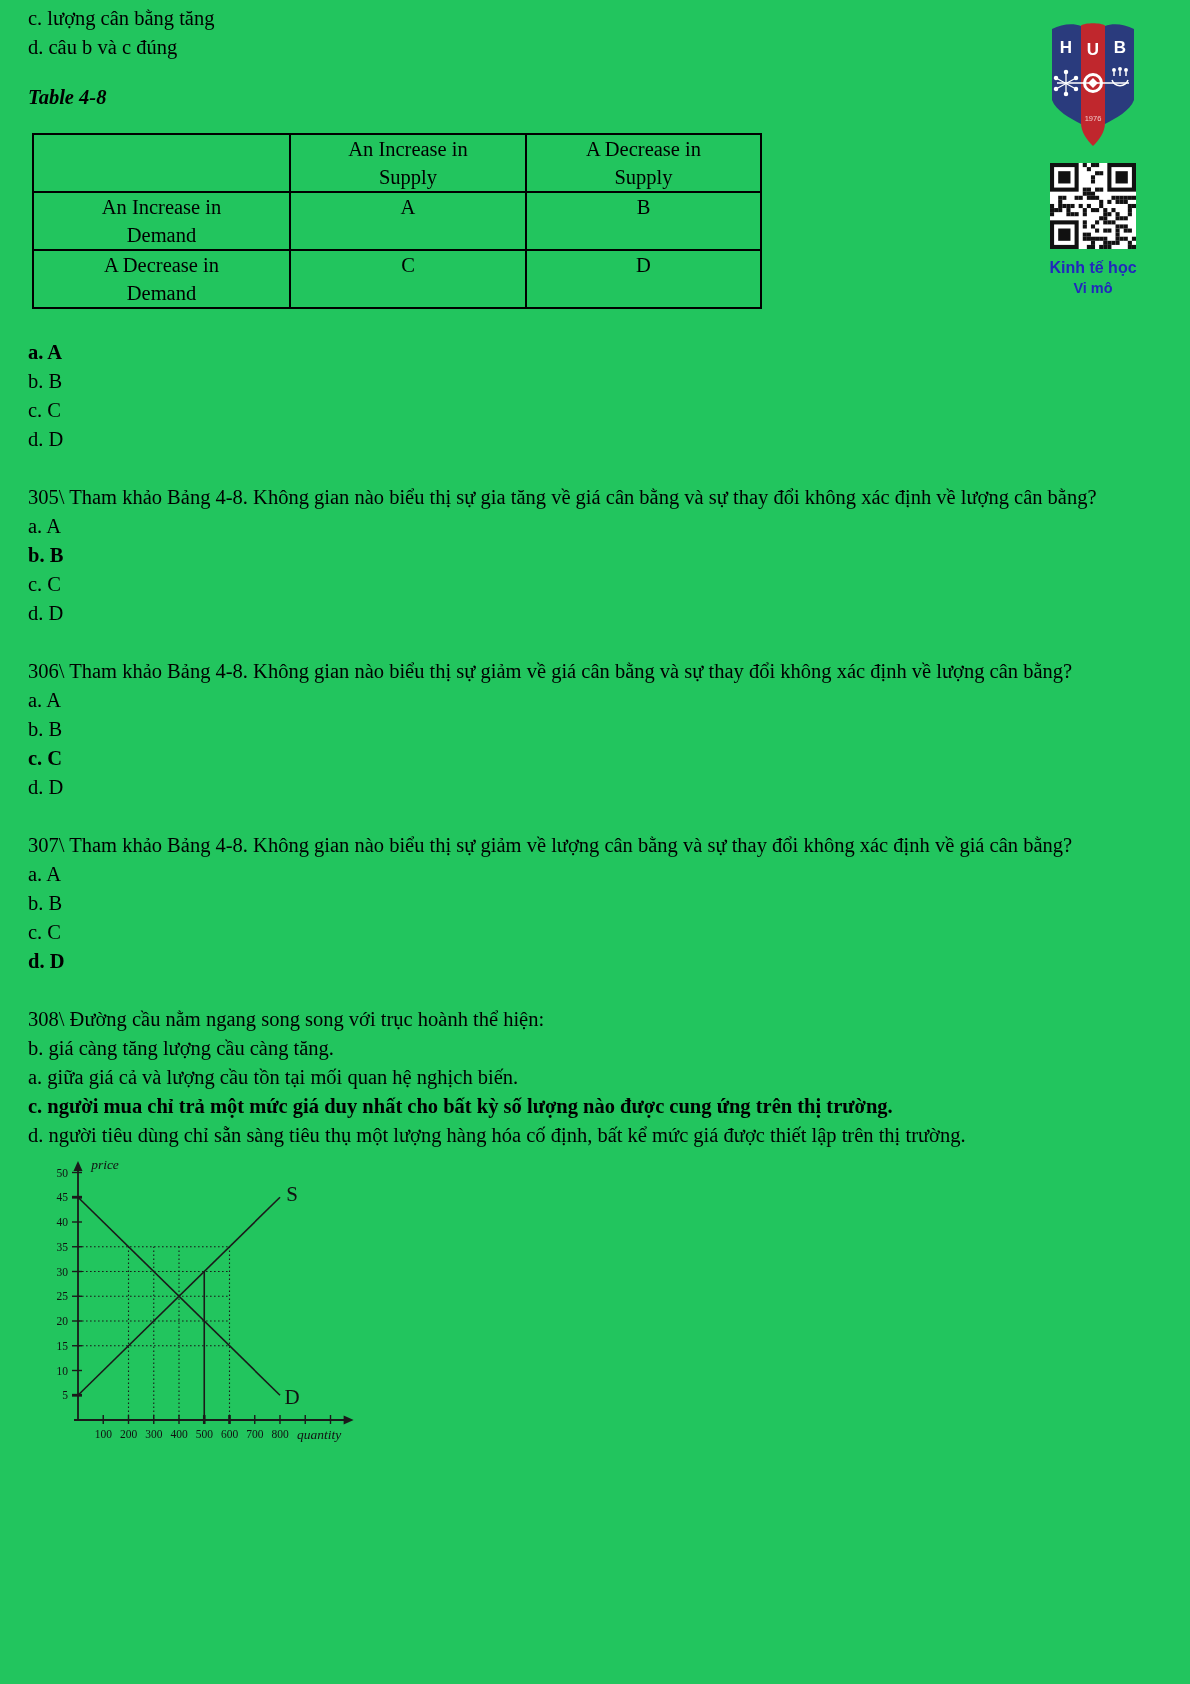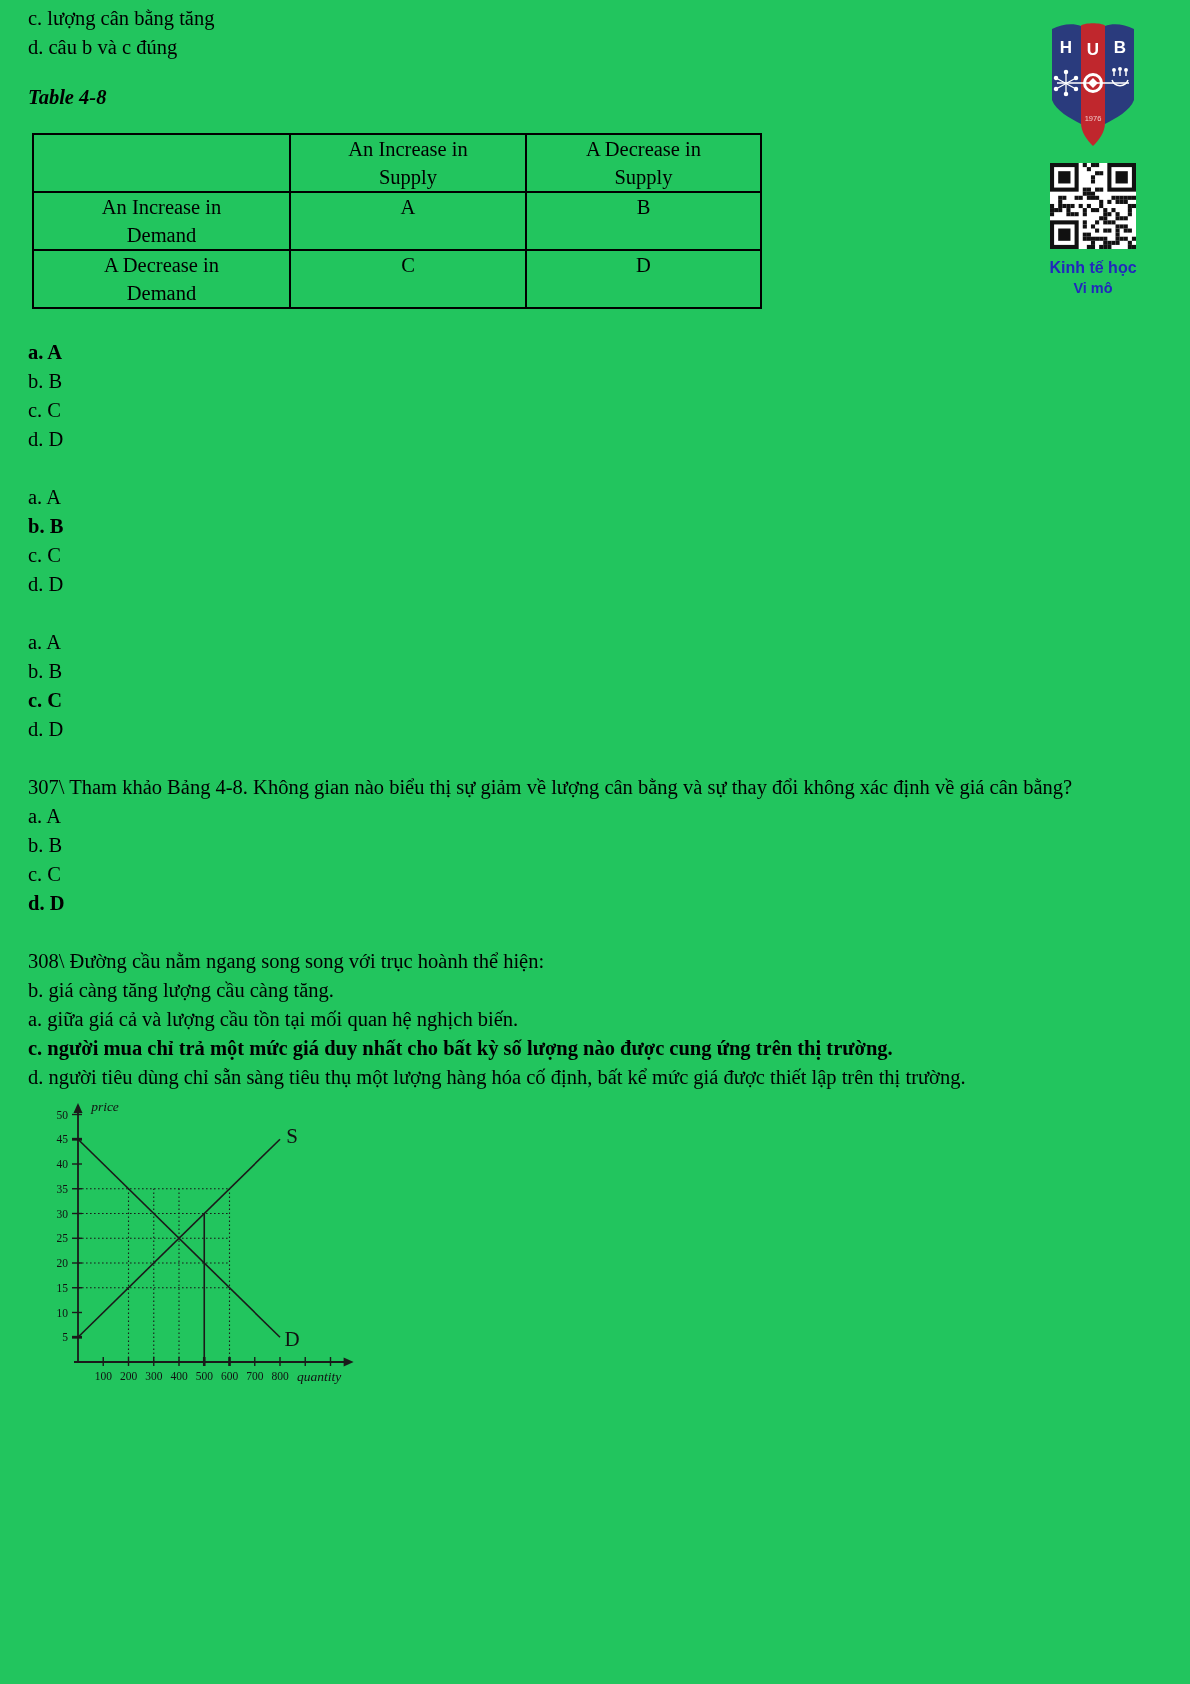--- a/index.html
+++ b/index.html
@@ -79,6 +79,7 @@
     </div>
 
     <div class="q">
+      <div>305\ Tham khảo Bảng 4-8. Không gian nào biểu thị sự gia tăng về giá cân bằng và sự thay đổi không xác định về lượng cân bằng?</div>
       <div class="line">a. A</div>
       <div class="line bold">b. B</div>
       <div class="line">c. C</div>

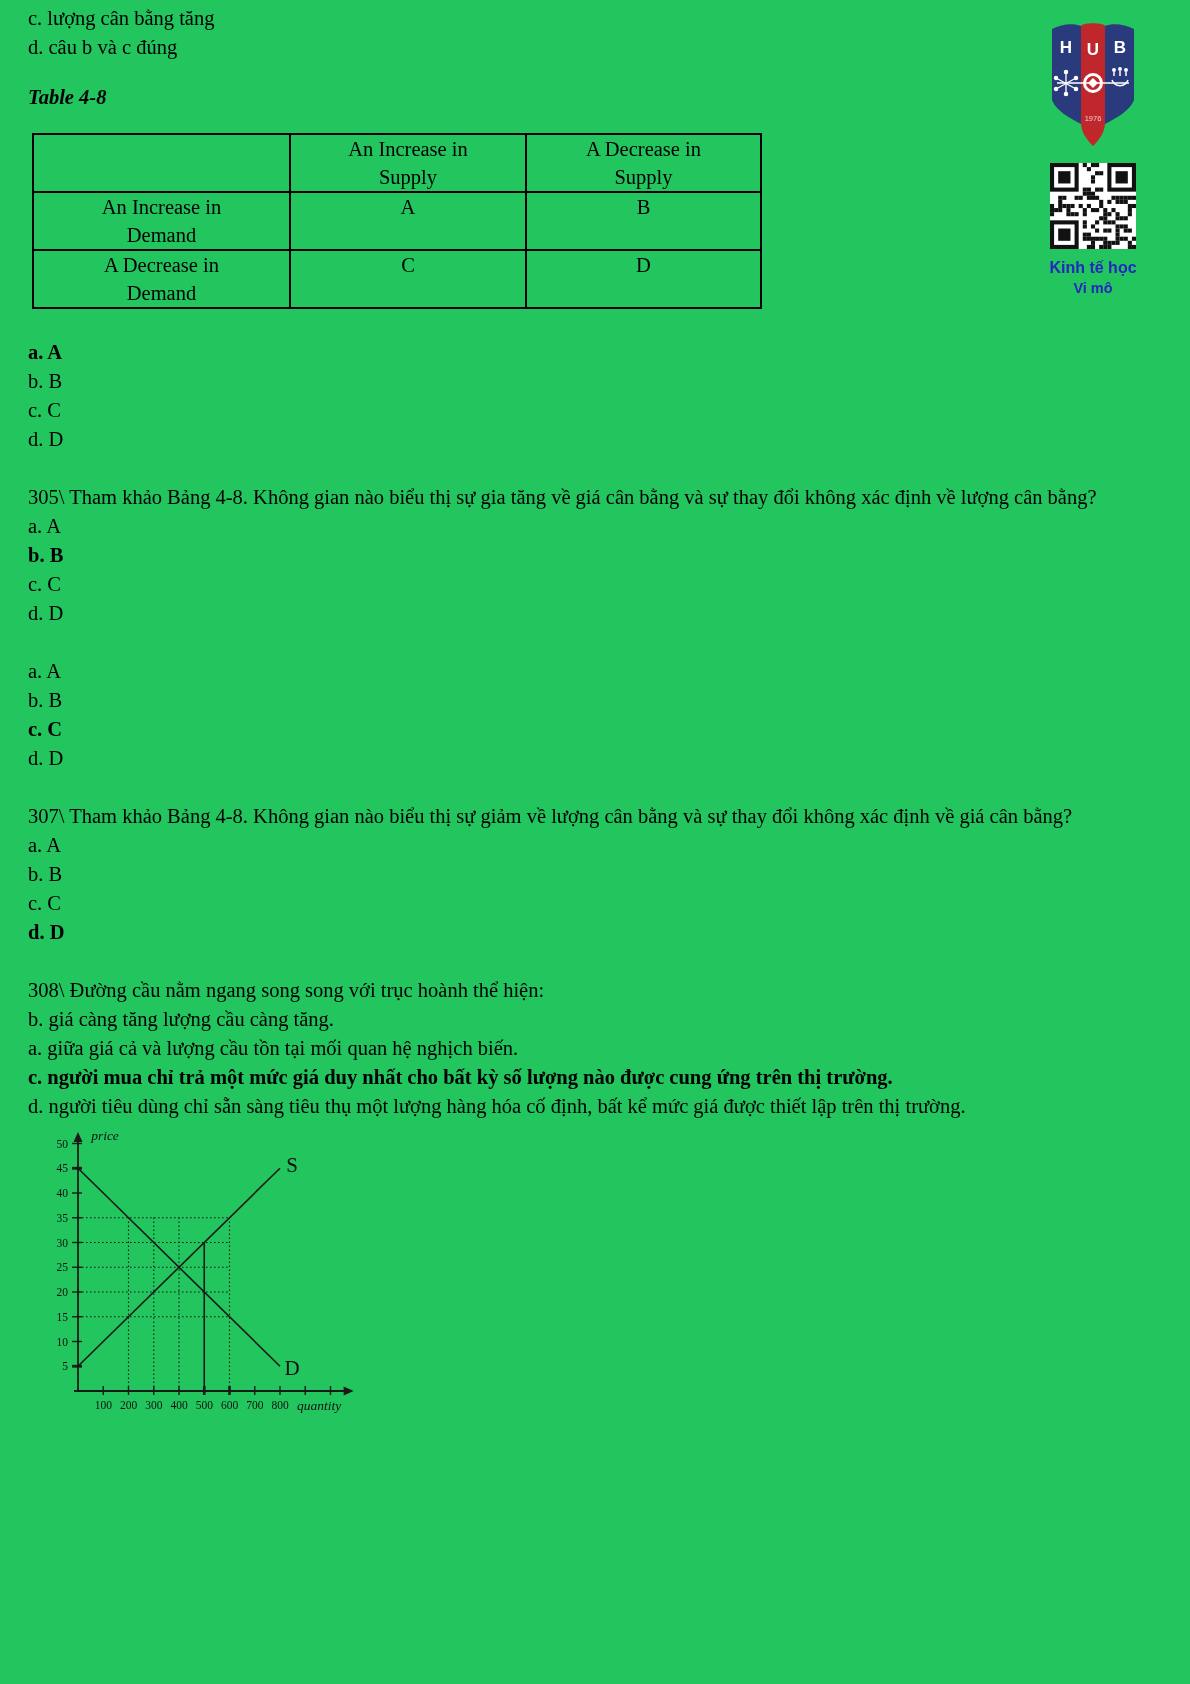--- a/index.html
+++ b/index.html
@@ -87,6 +87,7 @@
     </div>
 
     <div class="q">
+      <div>306\ Tham khảo Bảng 4-8. Không gian nào biểu thị sự giảm về giá cân bằng và sự thay đổi không xác định về lượng cân bằng?</div>
       <div class="line">a. A</div>
       <div class="line">b. B</div>
       <div class="line bold">c. C</div>

